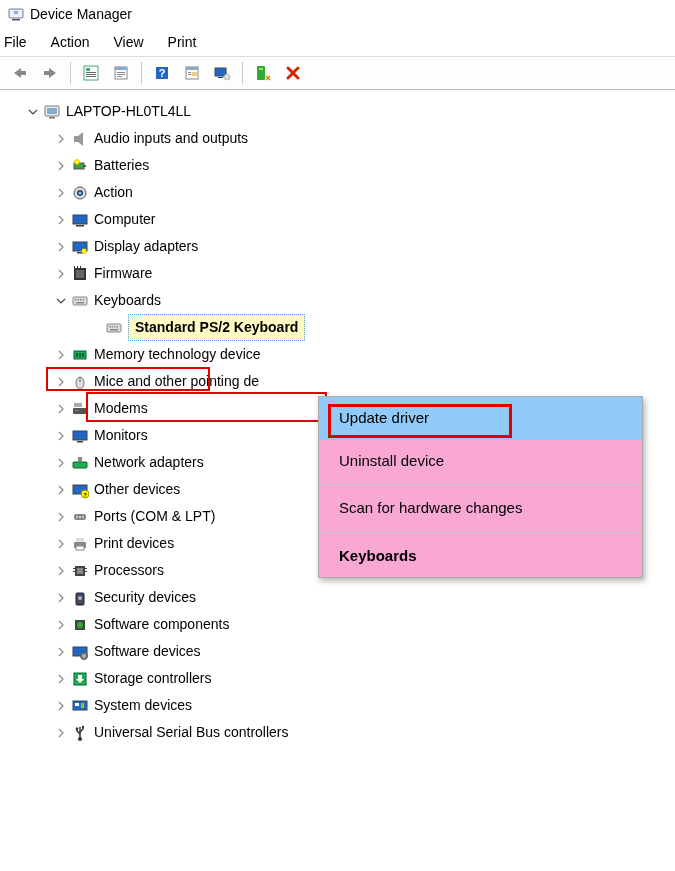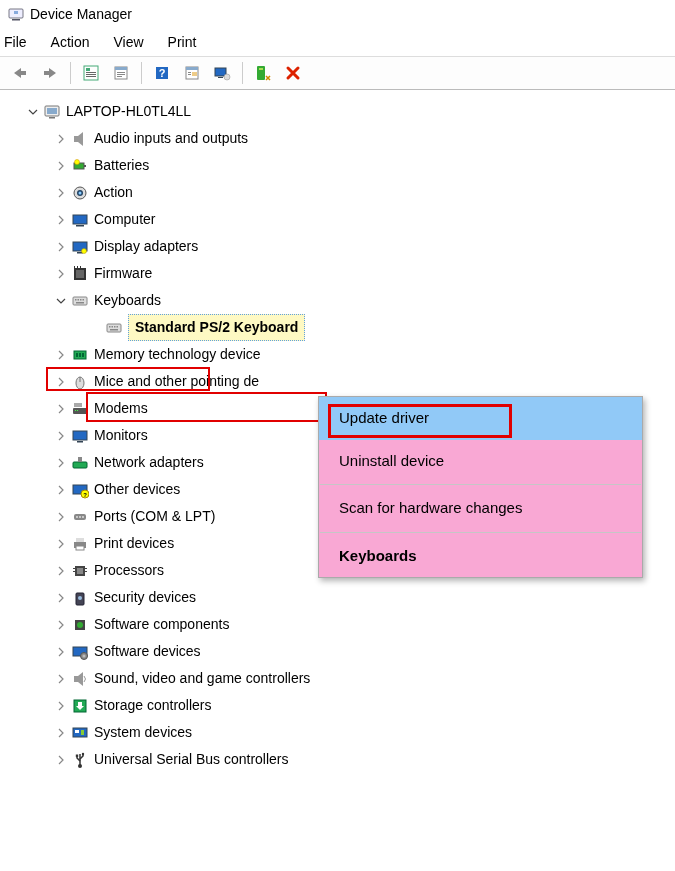--- a/index.html
+++ b/index.html
@@ -546,21 +546,6 @@
         </span>
         <span class="dev-icon">
           <svg width="18" height="18" viewBox="0 0 18 18">
-            <rect x="3" y="6" width="4" height="6" fill="#999"></rect>
-            <path d="M7 6 L12 2 L12 16 L7 12 Z" fill="#999"></path>
-            <path d="M13 6 Q16 9 13 12" fill="none" stroke="#999" stroke-width="1"></path>
-          </svg>
-        </span>
-        <span class="row-label">Sound, video and game controllers</span>
-      </div>
-      <div class="tree-row indent-1">
-        <span class="expander">
-          <svg width="10" height="10" viewBox="0 0 10 10">
-            <path d="M3 1 L7 5 L3 9" fill="none" stroke="#888" stroke-width="1.2"></path>
-          </svg>
-        </span>
-        <span class="dev-icon">
-          <svg width="18" height="18" viewBox="0 0 18 18">
             <rect x="3" y="3" width="12" height="12" fill="#2a5" stroke="#063"></rect>
             <path d="M7 5 L11 5 L11 9 L13 9 L9 13 L5 9 L7 9 Z" fill="#fff"></path>
           </svg>

